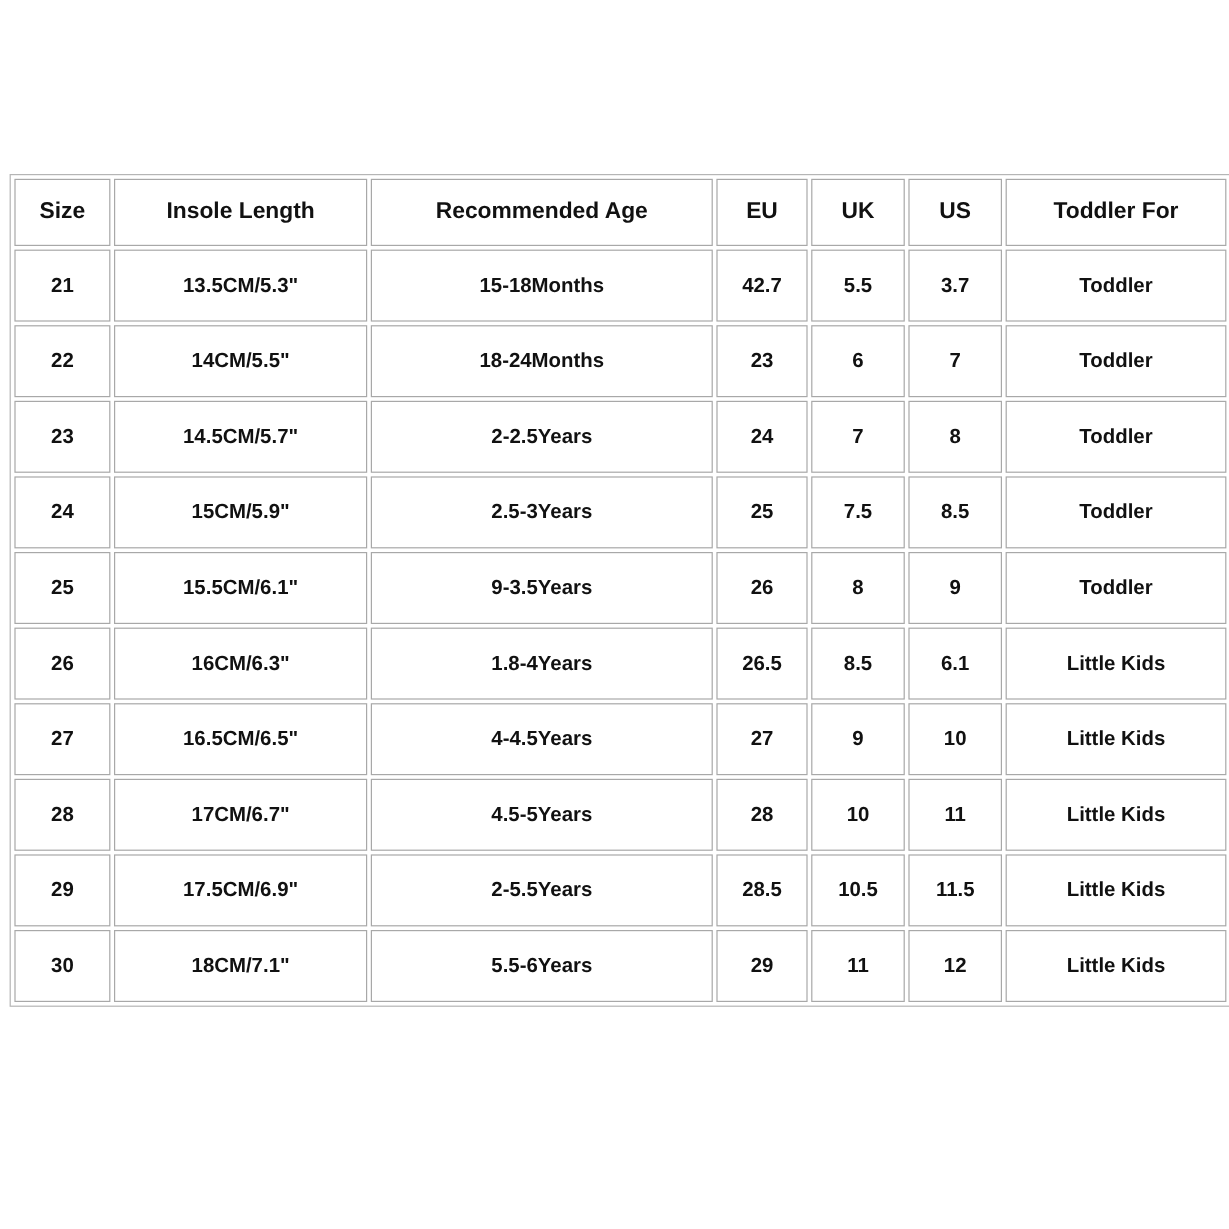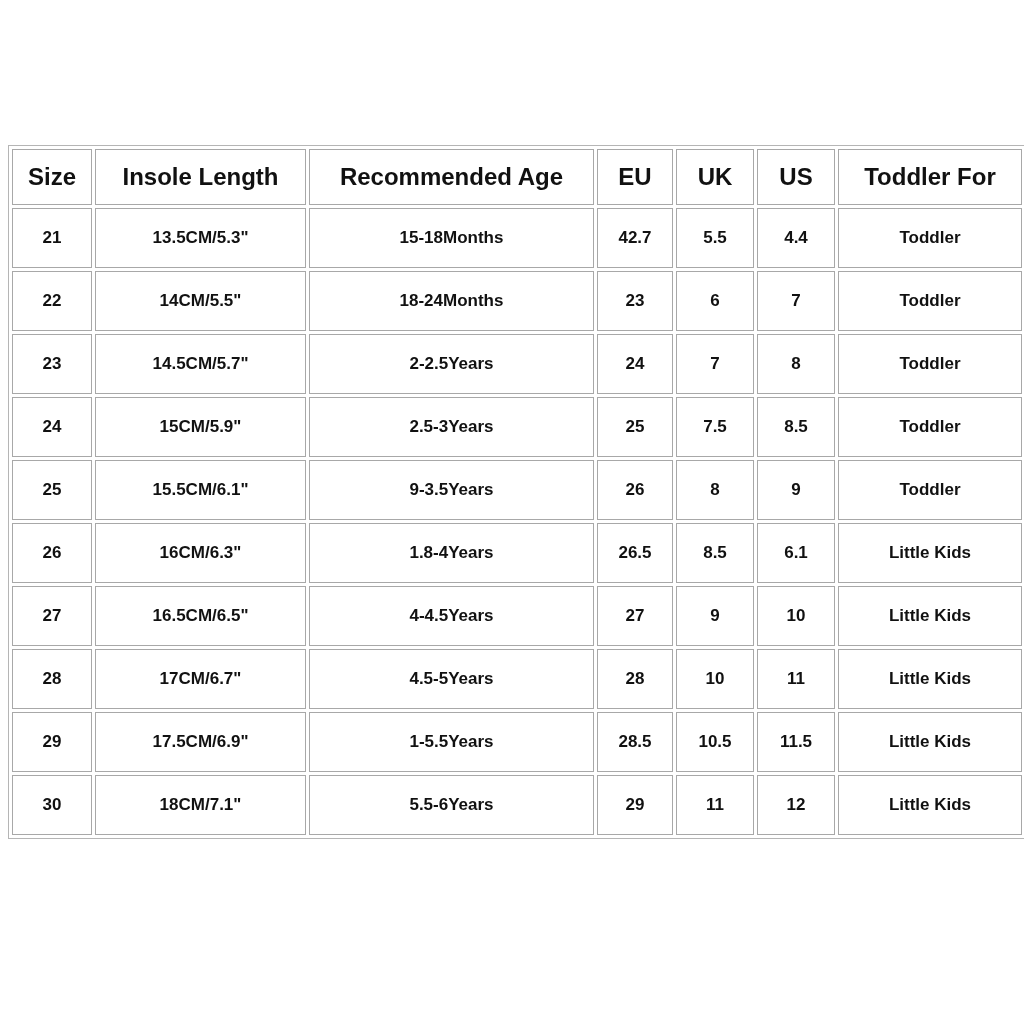--- a/index.html
+++ b/index.html
@@ -49,7 +49,7 @@
 
   table.size-chart th {
     height: 54px;
-    font-size: 24px;
+    font-size: 19px;
   }
 
   table.size-chart td {

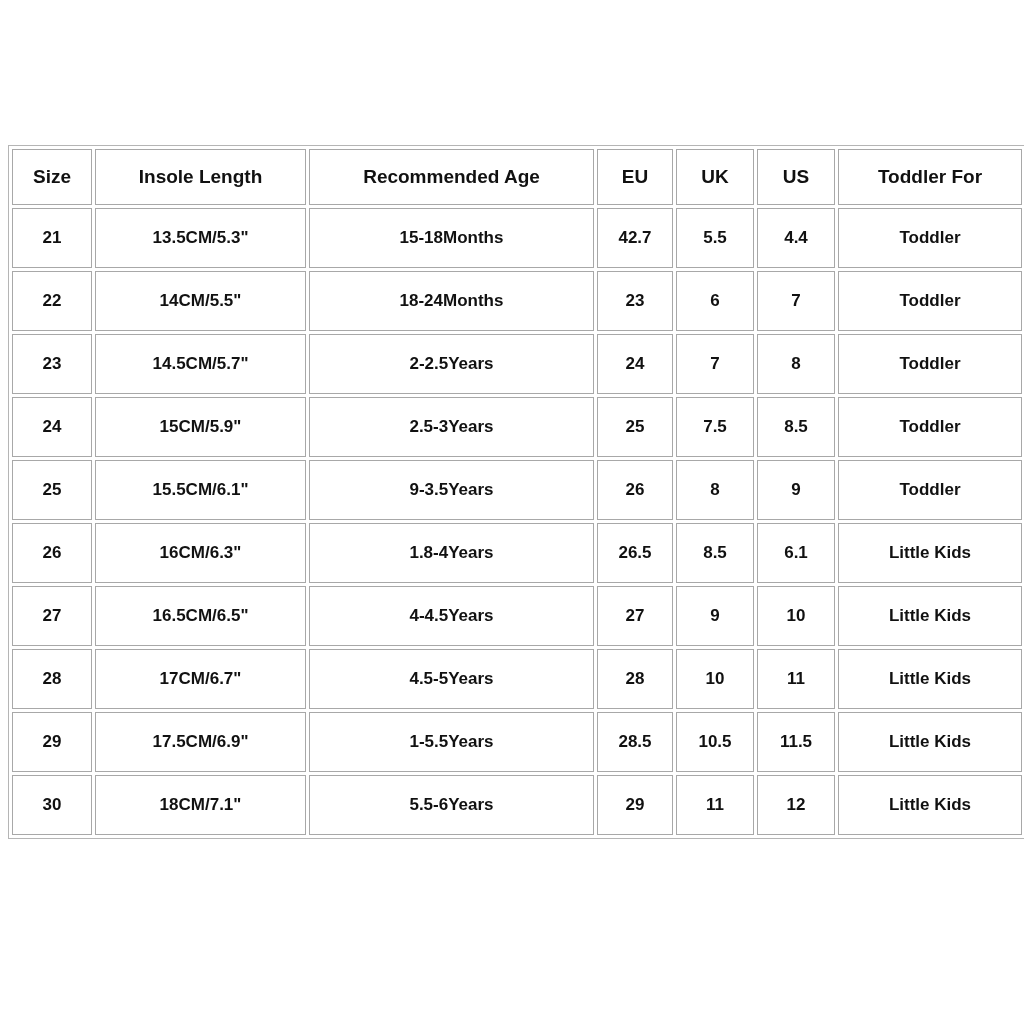--- a/index.html
+++ b/index.html
@@ -97,7 +97,7 @@
           <td>15-18Months</td>
           <td>42.7</td>
           <td>5.5</td>
-          <td>4.4</td>
+          <td>3.7</td>
           <td>Toddler</td>
         </tr>
         <tr>

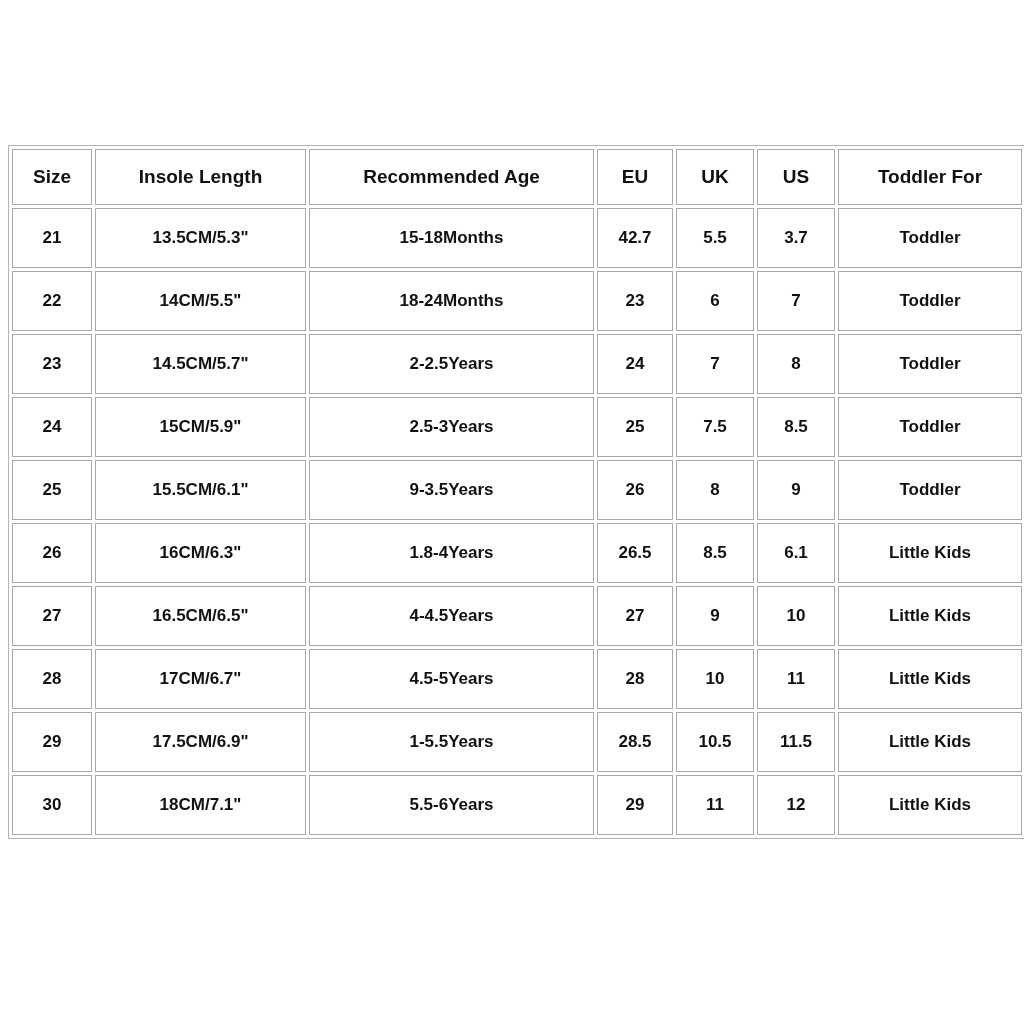--- a/index.html
+++ b/index.html
@@ -166,7 +166,7 @@
         <tr>
           <td>29</td>
           <td>17.5CM/6.9"</td>
-          <td>1-5.5Years</td>
+          <td>2-5.5Years</td>
           <td>28.5</td>
           <td>10.5</td>
           <td>11.5</td>

